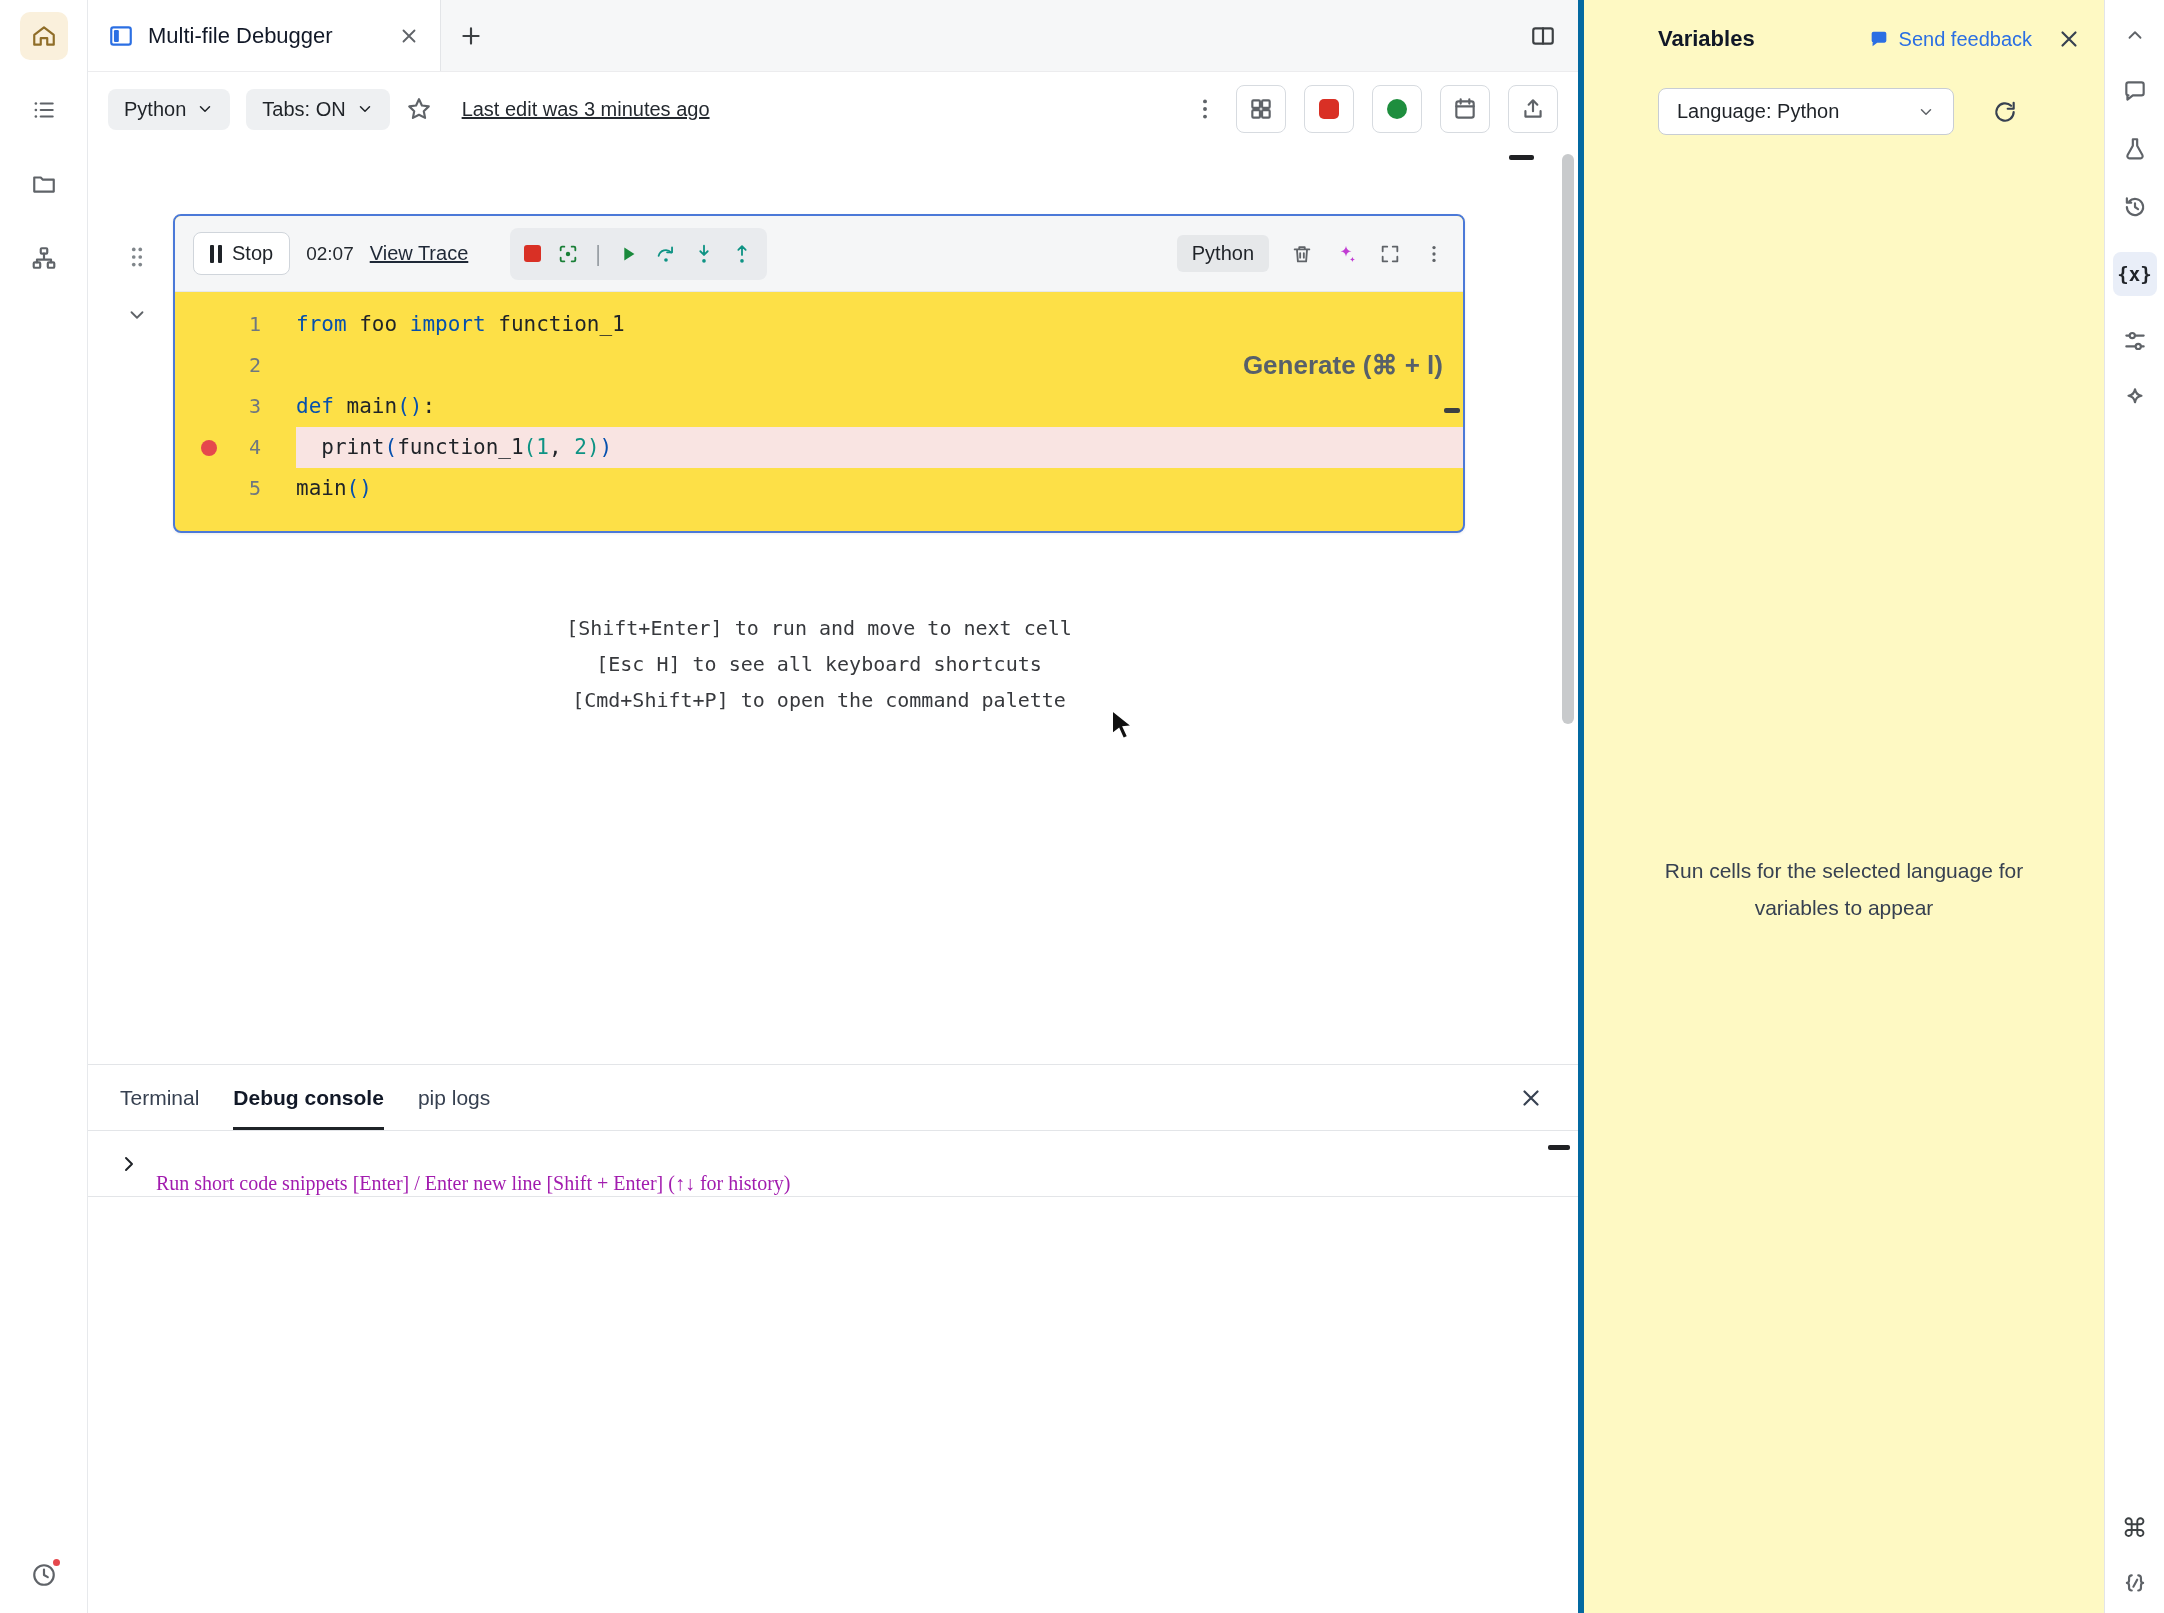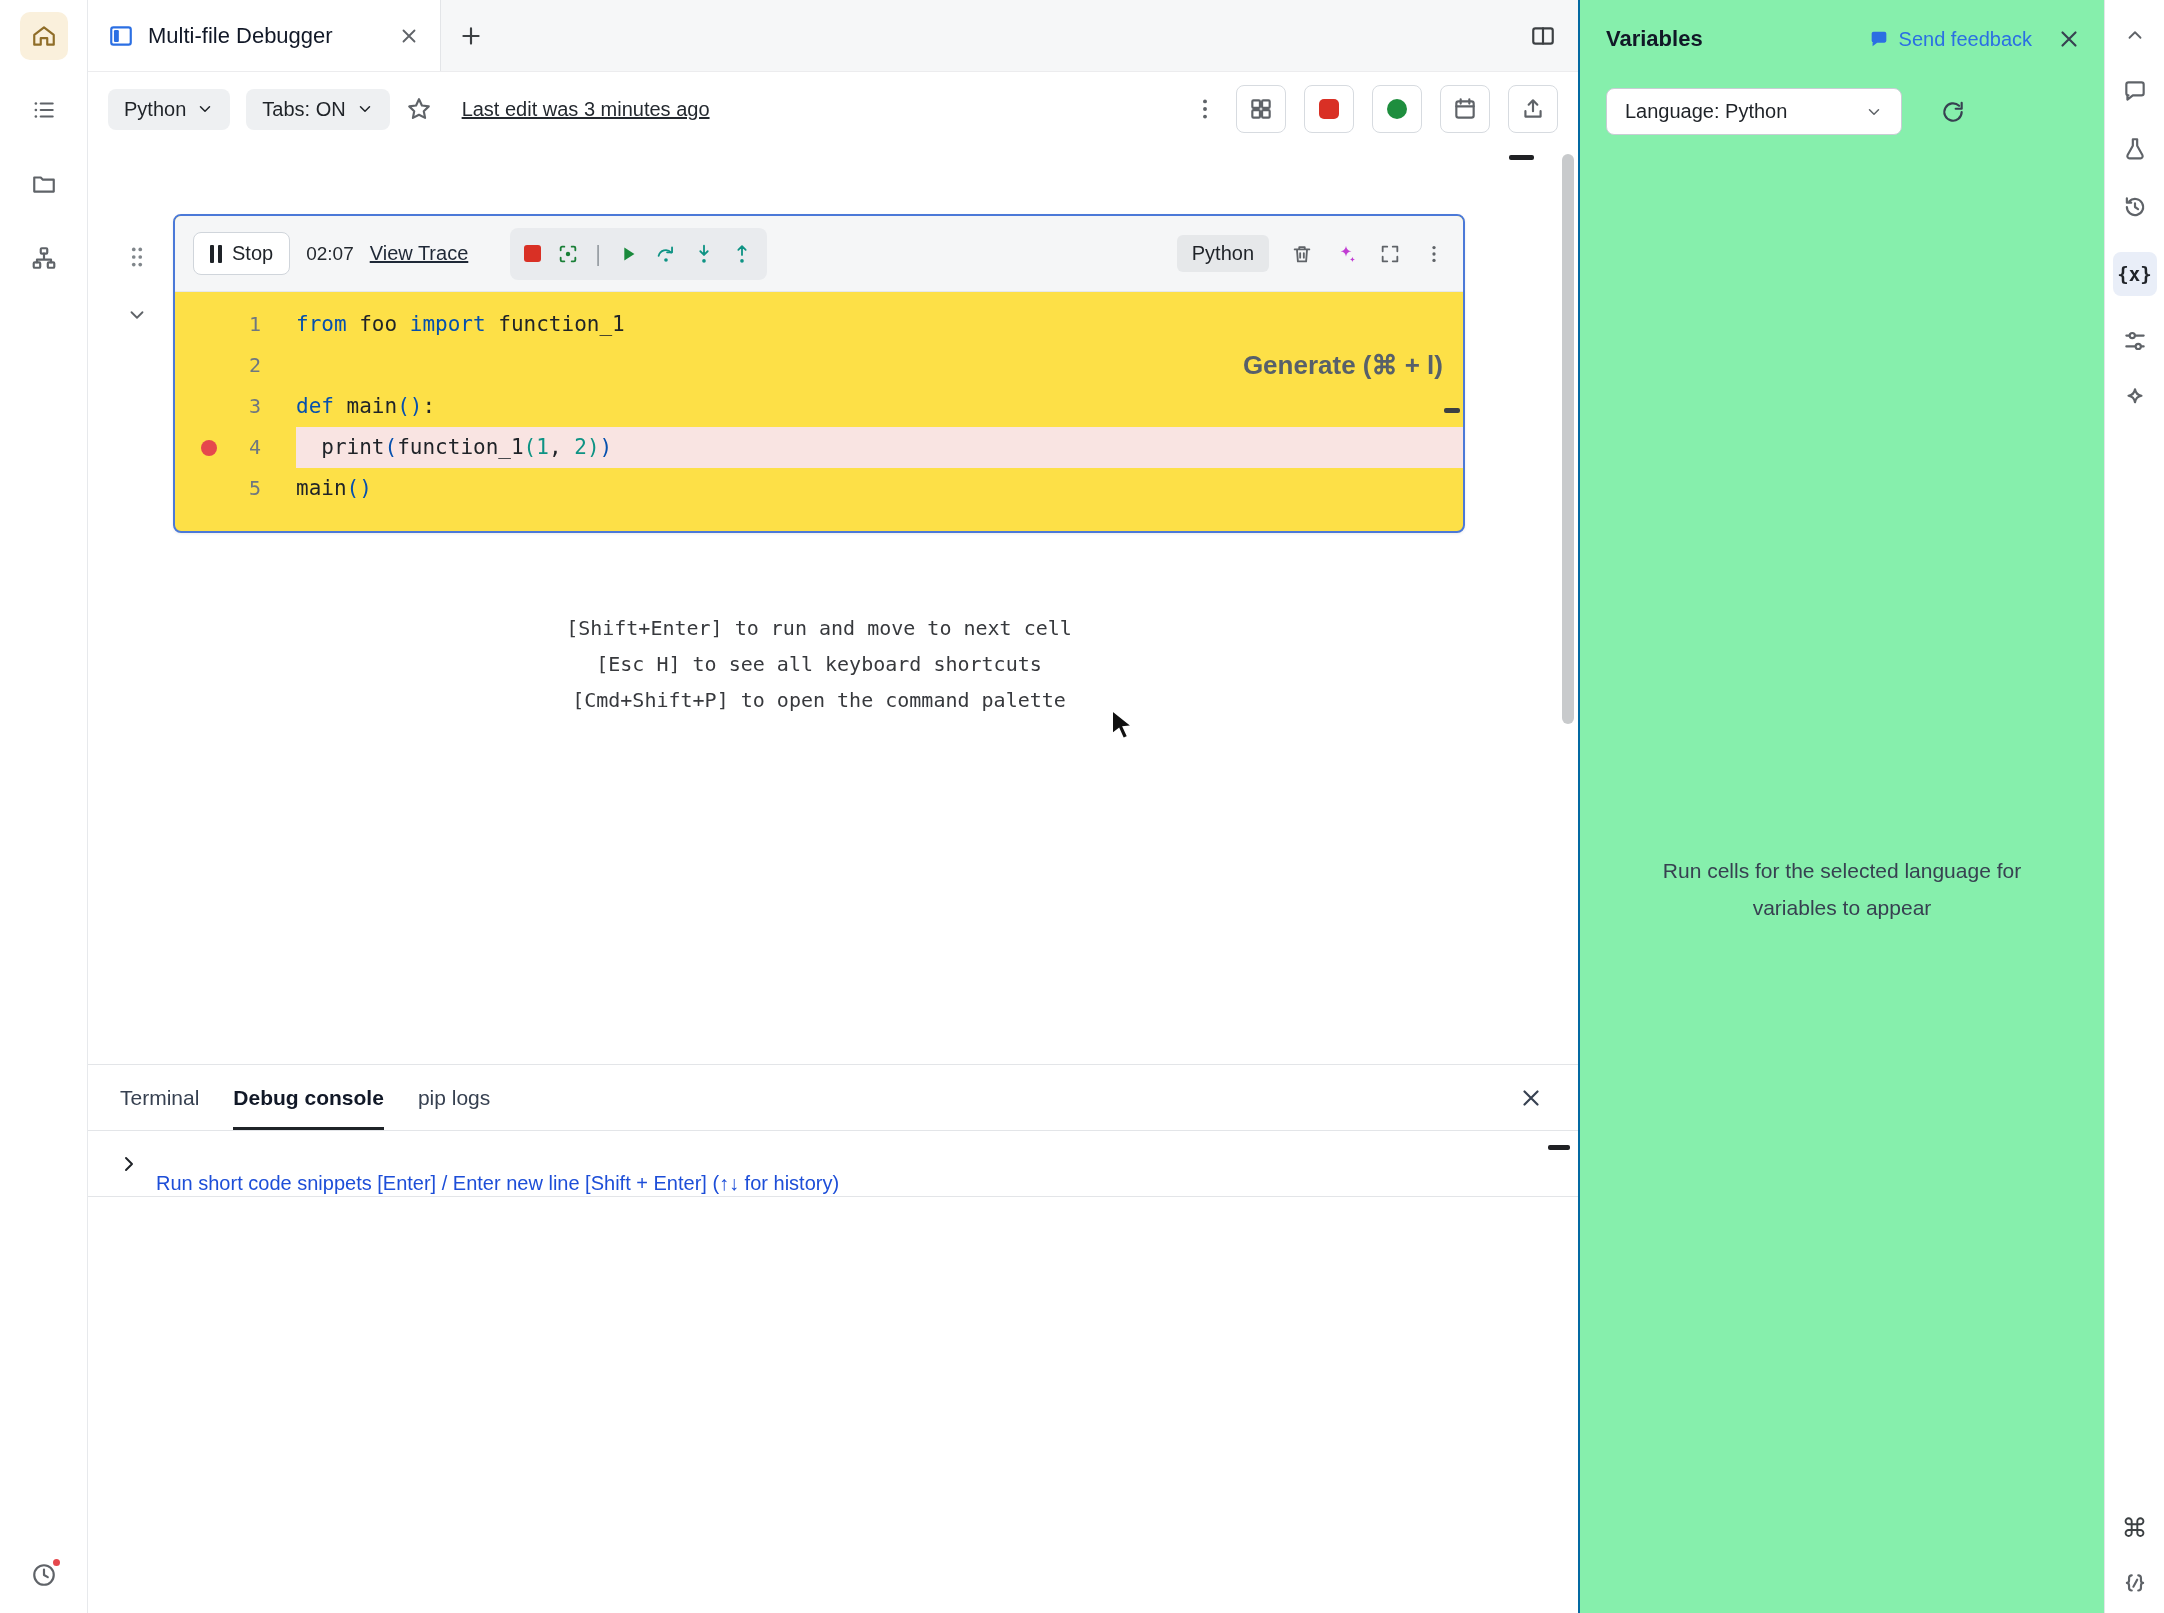--- a/index.html
+++ b/index.html
@@ -134,7 +134,7 @@
   .console-body { flex:1; background:#fff; }
 
   
-  .right-panel { width:526px; flex:none; border-left:2px solid #0369a1; position:relative; background:#86efac; }
+  .right-panel { width:526px; flex:none; border-left:6px solid #0369a1; position:relative; background:#fef9c3;padding-left:48px; }
   .rp-header { display:flex; align-items:center; padding:26px 22px 0 26px; }
   .rp-title { font-size:22px; font-weight:700; color:#111827; }
   .feedback-link { margin-left:auto; display:flex; align-items:center; gap:9px; color:#2b6fe3; font-size:20px; cursor:pointer; }

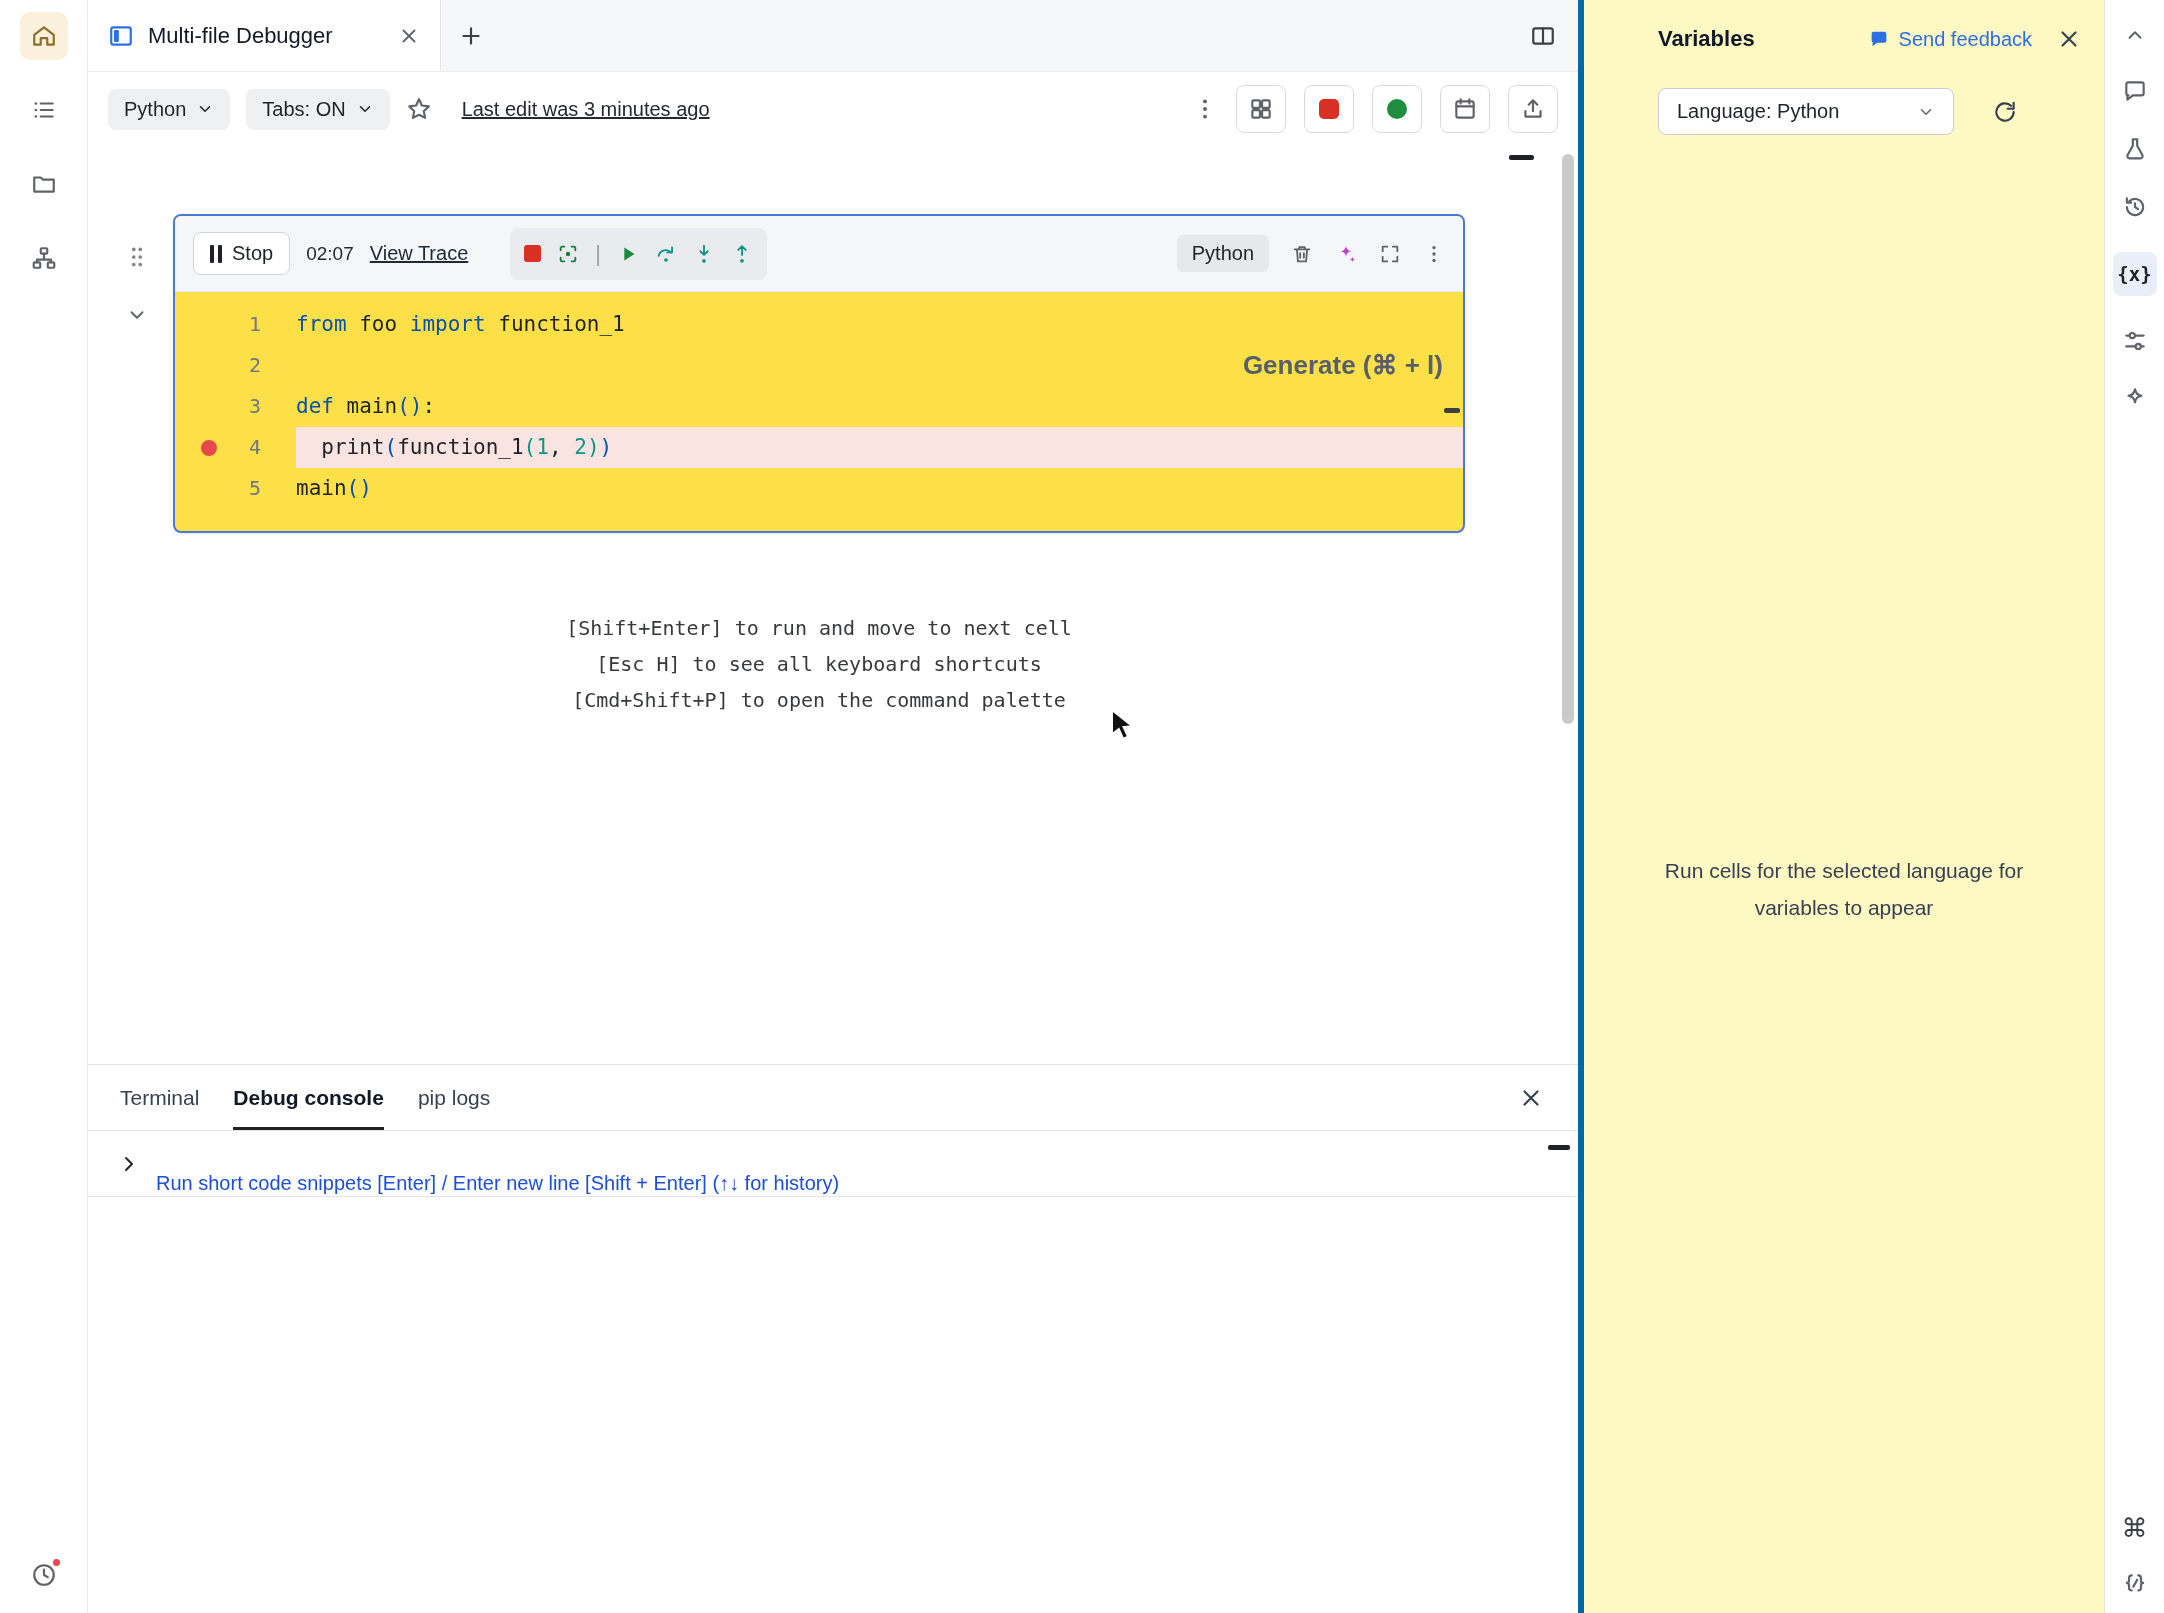--- a/index.html
+++ b/index.html
@@ -129,7 +129,7 @@
     padding:0 32px; gap:18px; position:relative; cursor:text;
   }
   .console-prompt { color:#1f2328; }
-  .console-hint { font-family:Liberation Sans, sans-serif; font-size:20px; color:#1d4ed8;margin-top:40px; }
+  .console-hint { font-family:Liberation Serif, serif; font-size:20px; color:#a21caf;margin-top:40px; }
   .console-dash { position:absolute; right:8px; top:14px; width:22px; height:5px; background:#202124; border-radius:2px; }
   .console-body { flex:1; background:#fff; }
 

